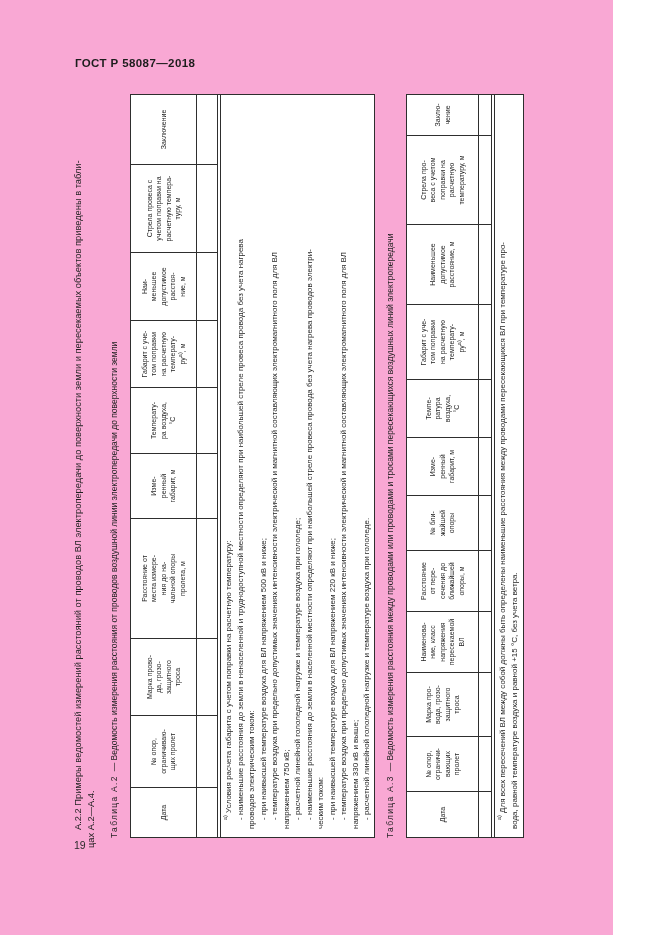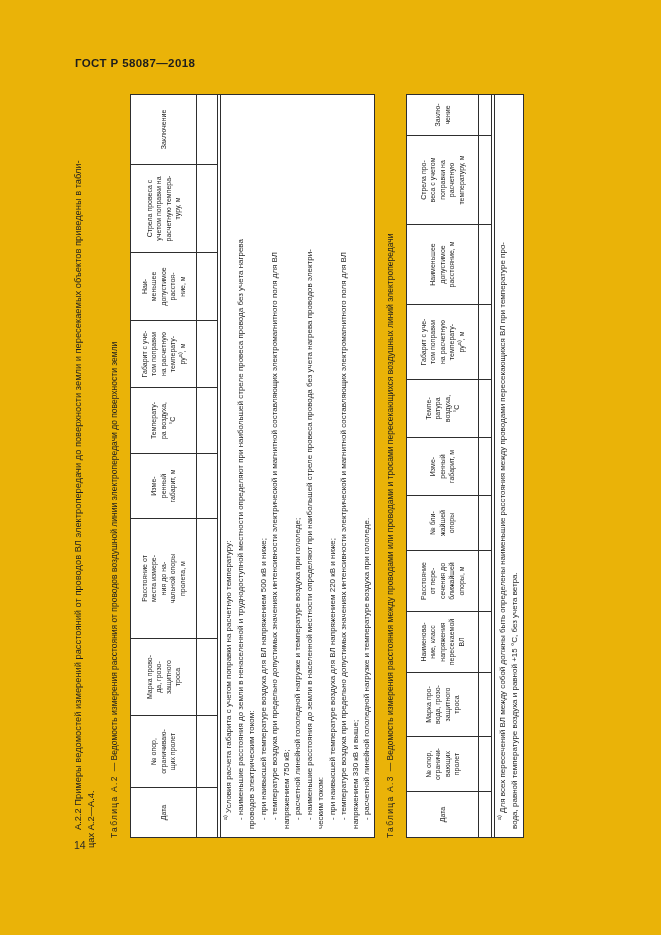--- a/index.html
+++ b/index.html
@@ -5,7 +5,7 @@
 <style>
   html,body{margin:0;padding:0;background:#ffffff;}
   .page{
-    position:relative; width:661px; height:935px; background:#eab308;
+    position:relative; width:613px; height:935px; background:#f9a8d4;
     font-family:"Liberation Sans","DejaVu Sans",sans-serif; color:#222;
     overflow:hidden;
     text-decoration:underline;

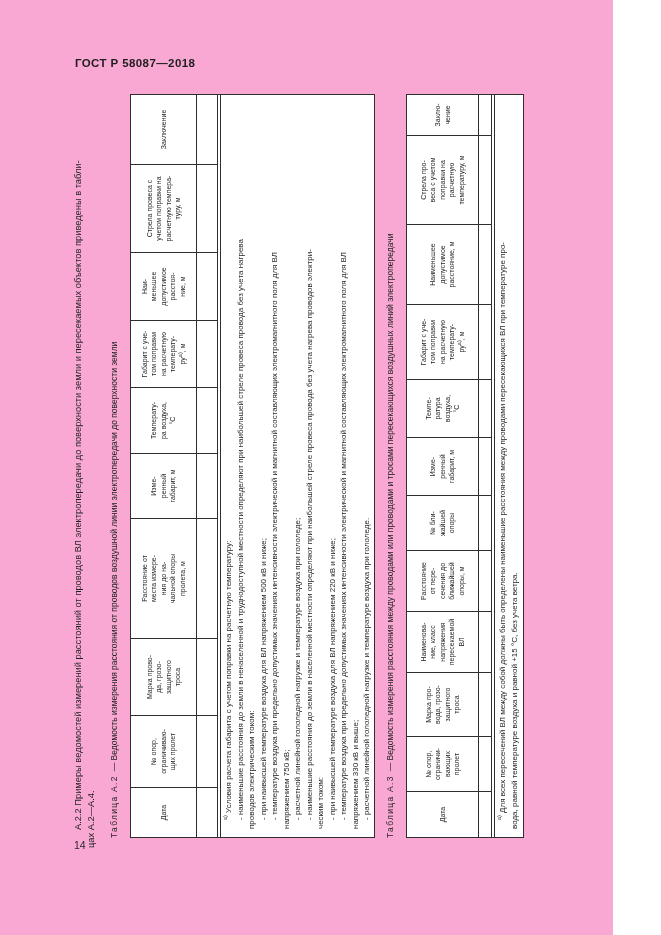--- a/index.html
+++ b/index.html
@@ -88,7 +88,7 @@
 <div class="page">
 
   <div class="gost-header">ГОСТ Р 58087—2018</div>
-  <div class="page-number">14</div>
+  <div class="page-number">19</div>
 
   <div class="rotated">
 

